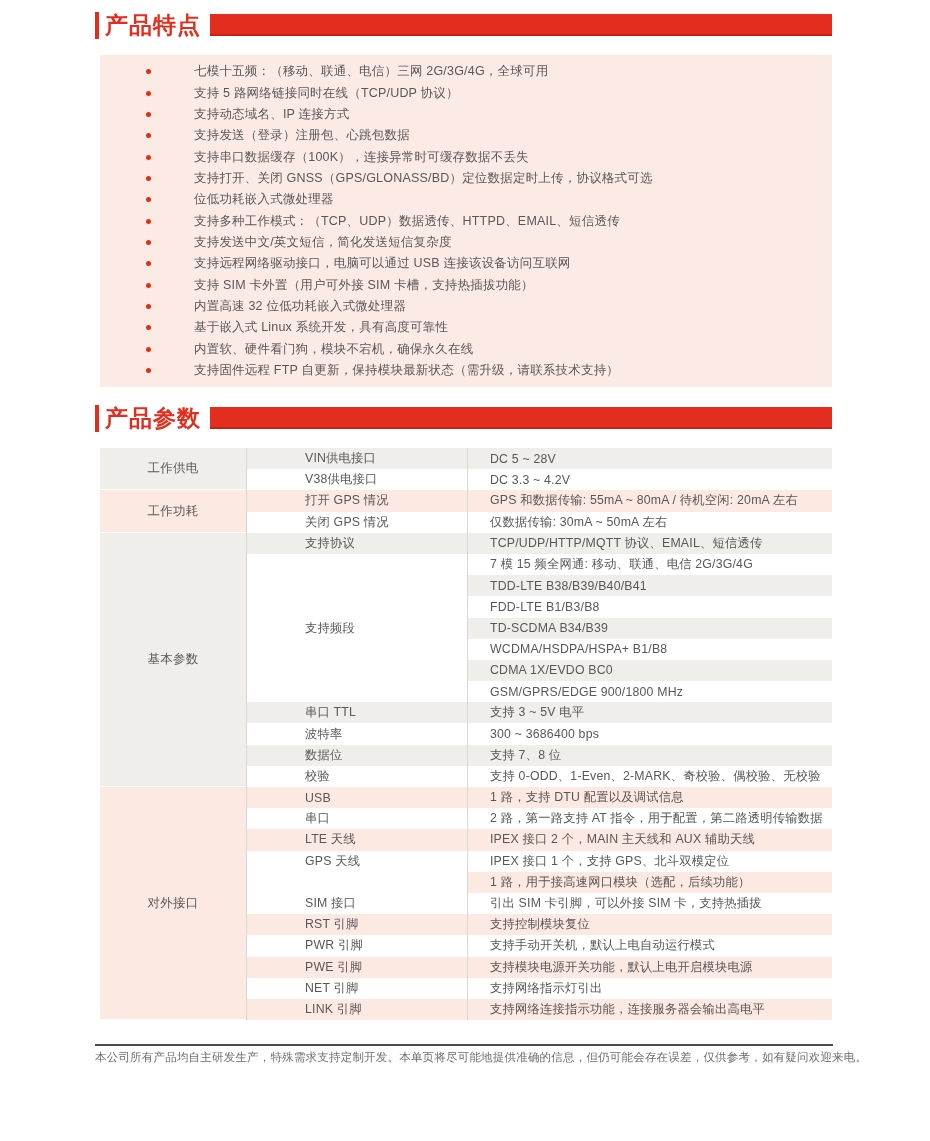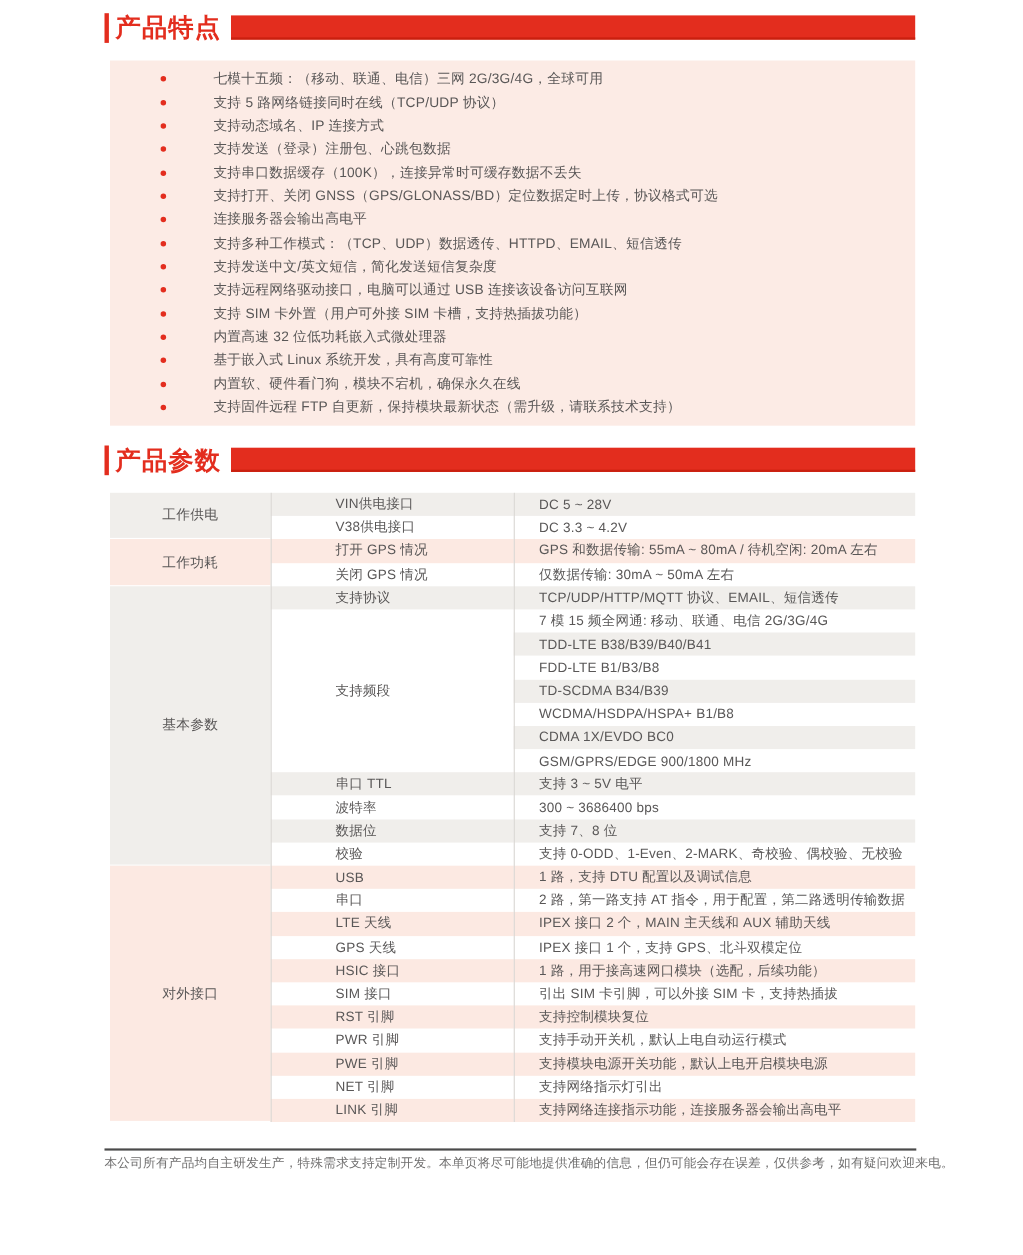--- a/index.html
+++ b/index.html
@@ -111,7 +111,7 @@
       </li>
       <li class="feature-item">
         <span class="bullet"></span>
-        <span>连接服务器会输出高电平</span>
+        <span>位低功耗嵌入式微处理器</span>
       </li>
       <li class="feature-item">
         <span class="bullet"></span>

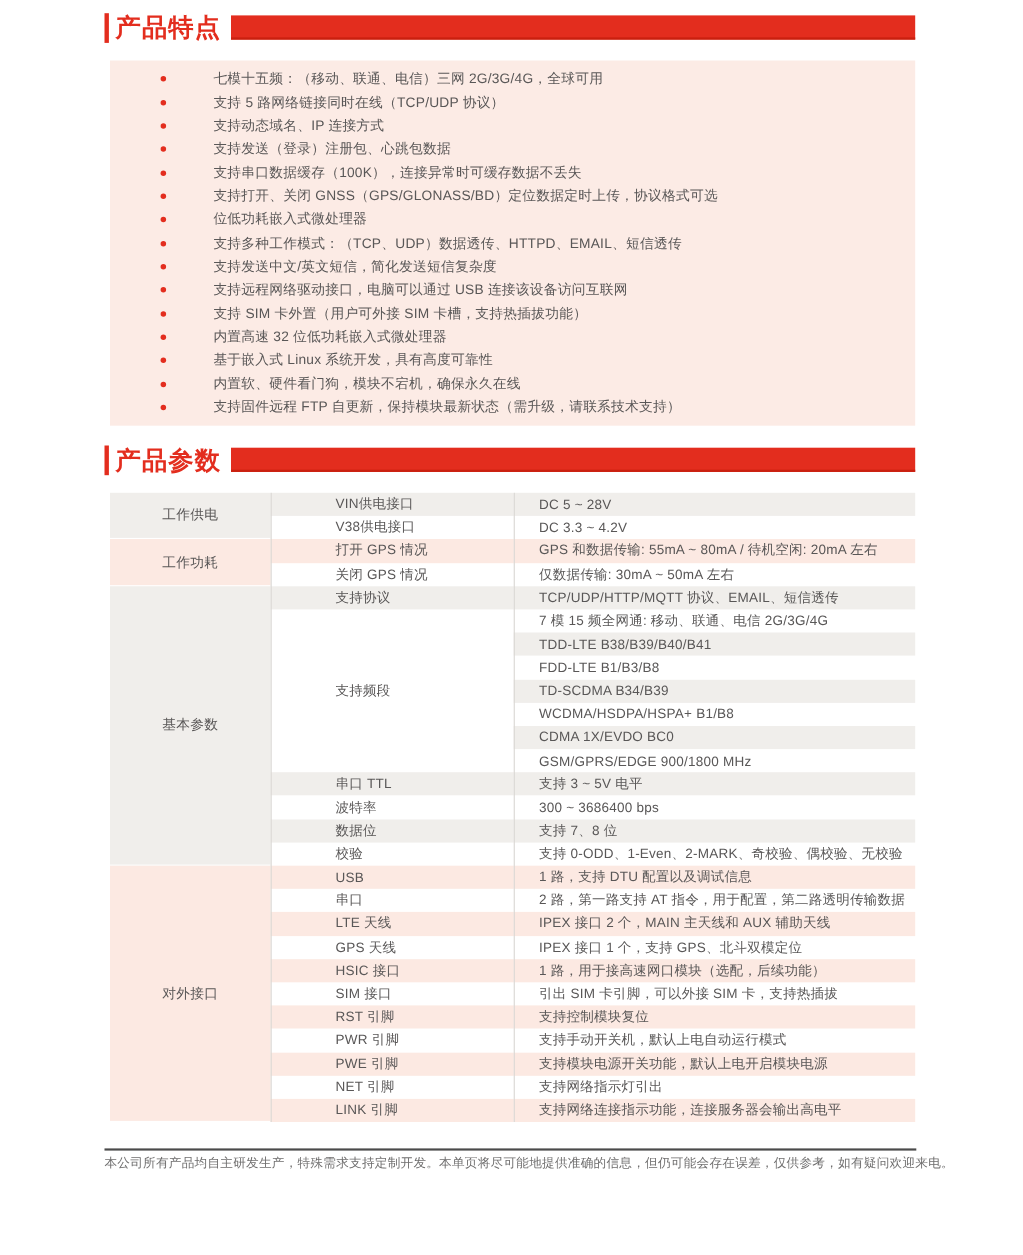--- a/index.html
+++ b/index.html
@@ -195,7 +195,6 @@
     <div class="cell value t-pink" style="grid-area: 19 / 3;">IPEX 接口 2 个，MAIN 主天线和 AUX 辅助天线</div>
     <div class="cell param t-white" style="grid-area: 20 / 2;">GPS 天线</div>
     <div class="cell value t-white" style="grid-area: 20 / 3;">IPEX 接口 1 个，支持 GPS、北斗双模定位</div>
-    <div class="cell param t-pink" style="grid-area: 21 / 2;">HSIC 接口</div>
     <div class="cell value t-pink" style="grid-area: 21 / 3;">1 路，用于接高速网口模块（选配，后续功能）</div>
     <div class="cell param t-white" style="grid-area: 22 / 2;">SIM 接口</div>
     <div class="cell value t-white" style="grid-area: 22 / 3;">引出 SIM 卡引脚，可以外接 SIM 卡，支持热插拔</div>

